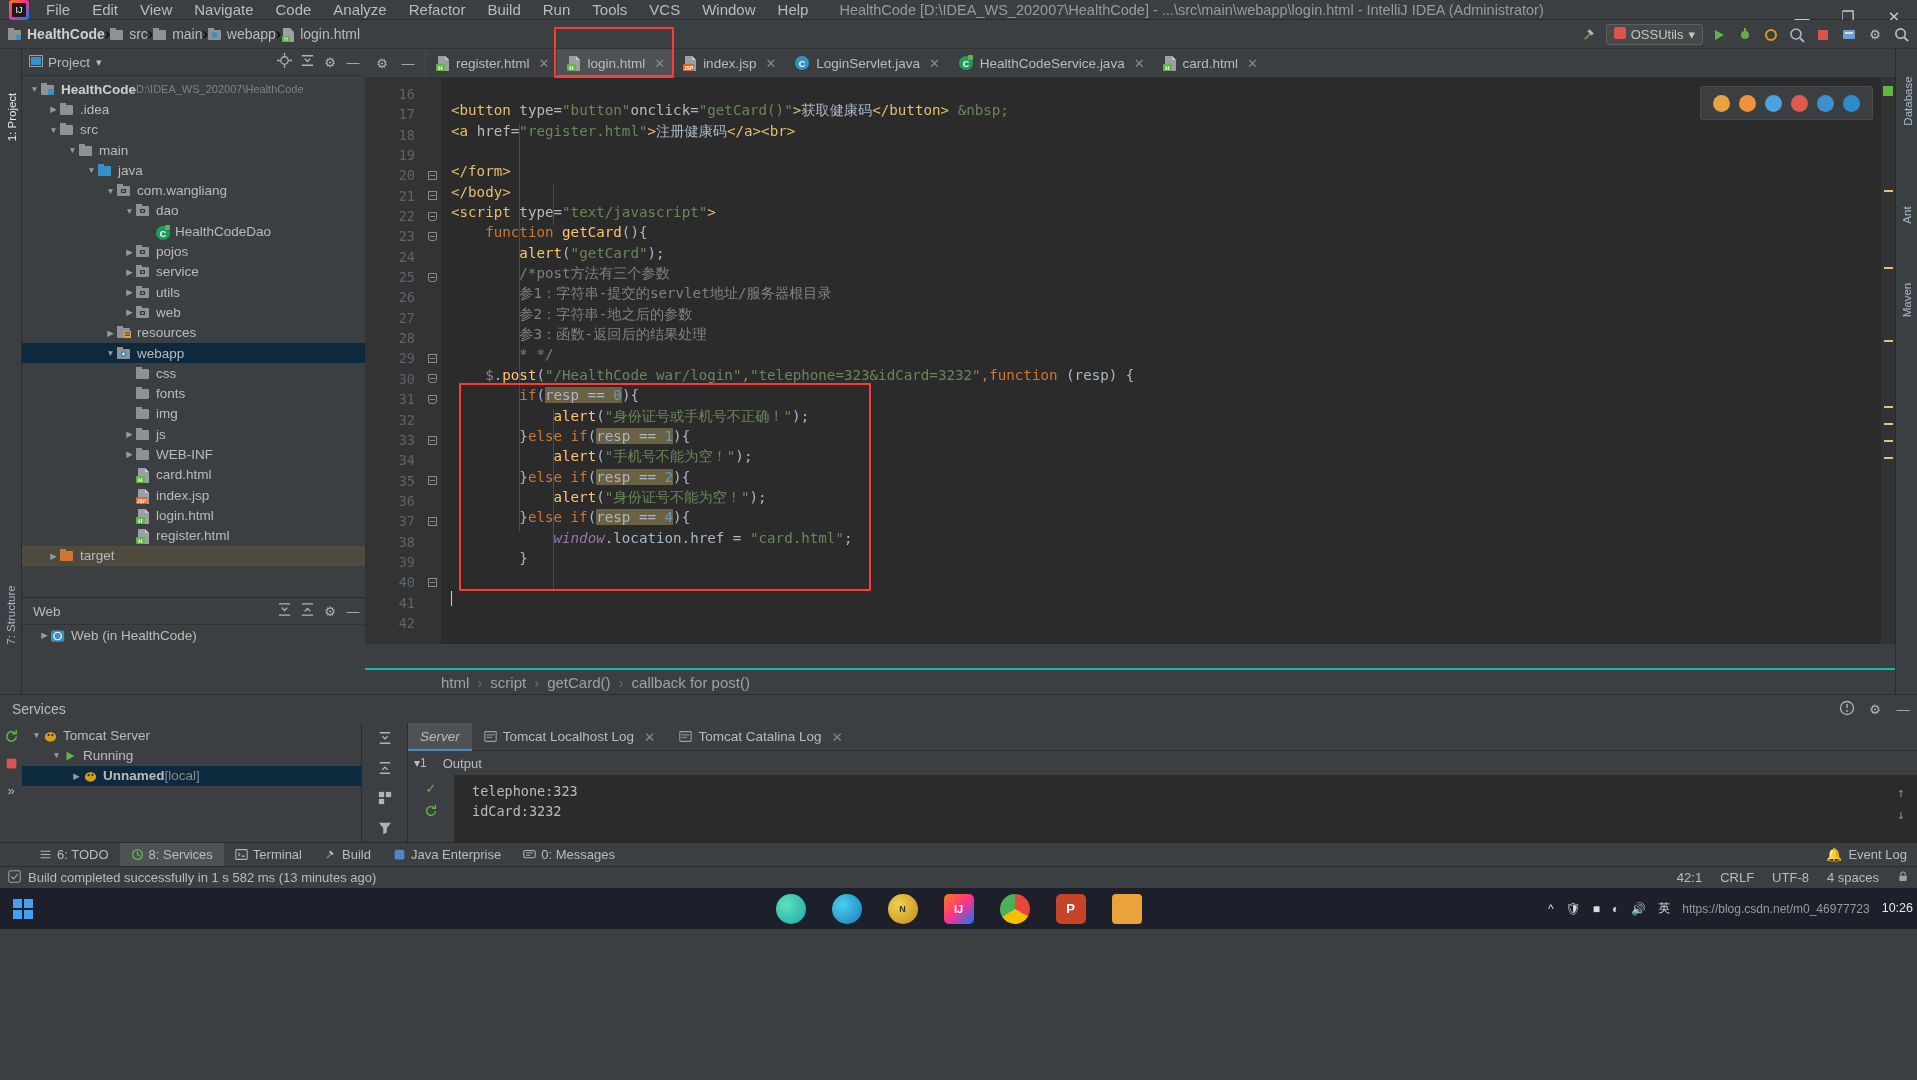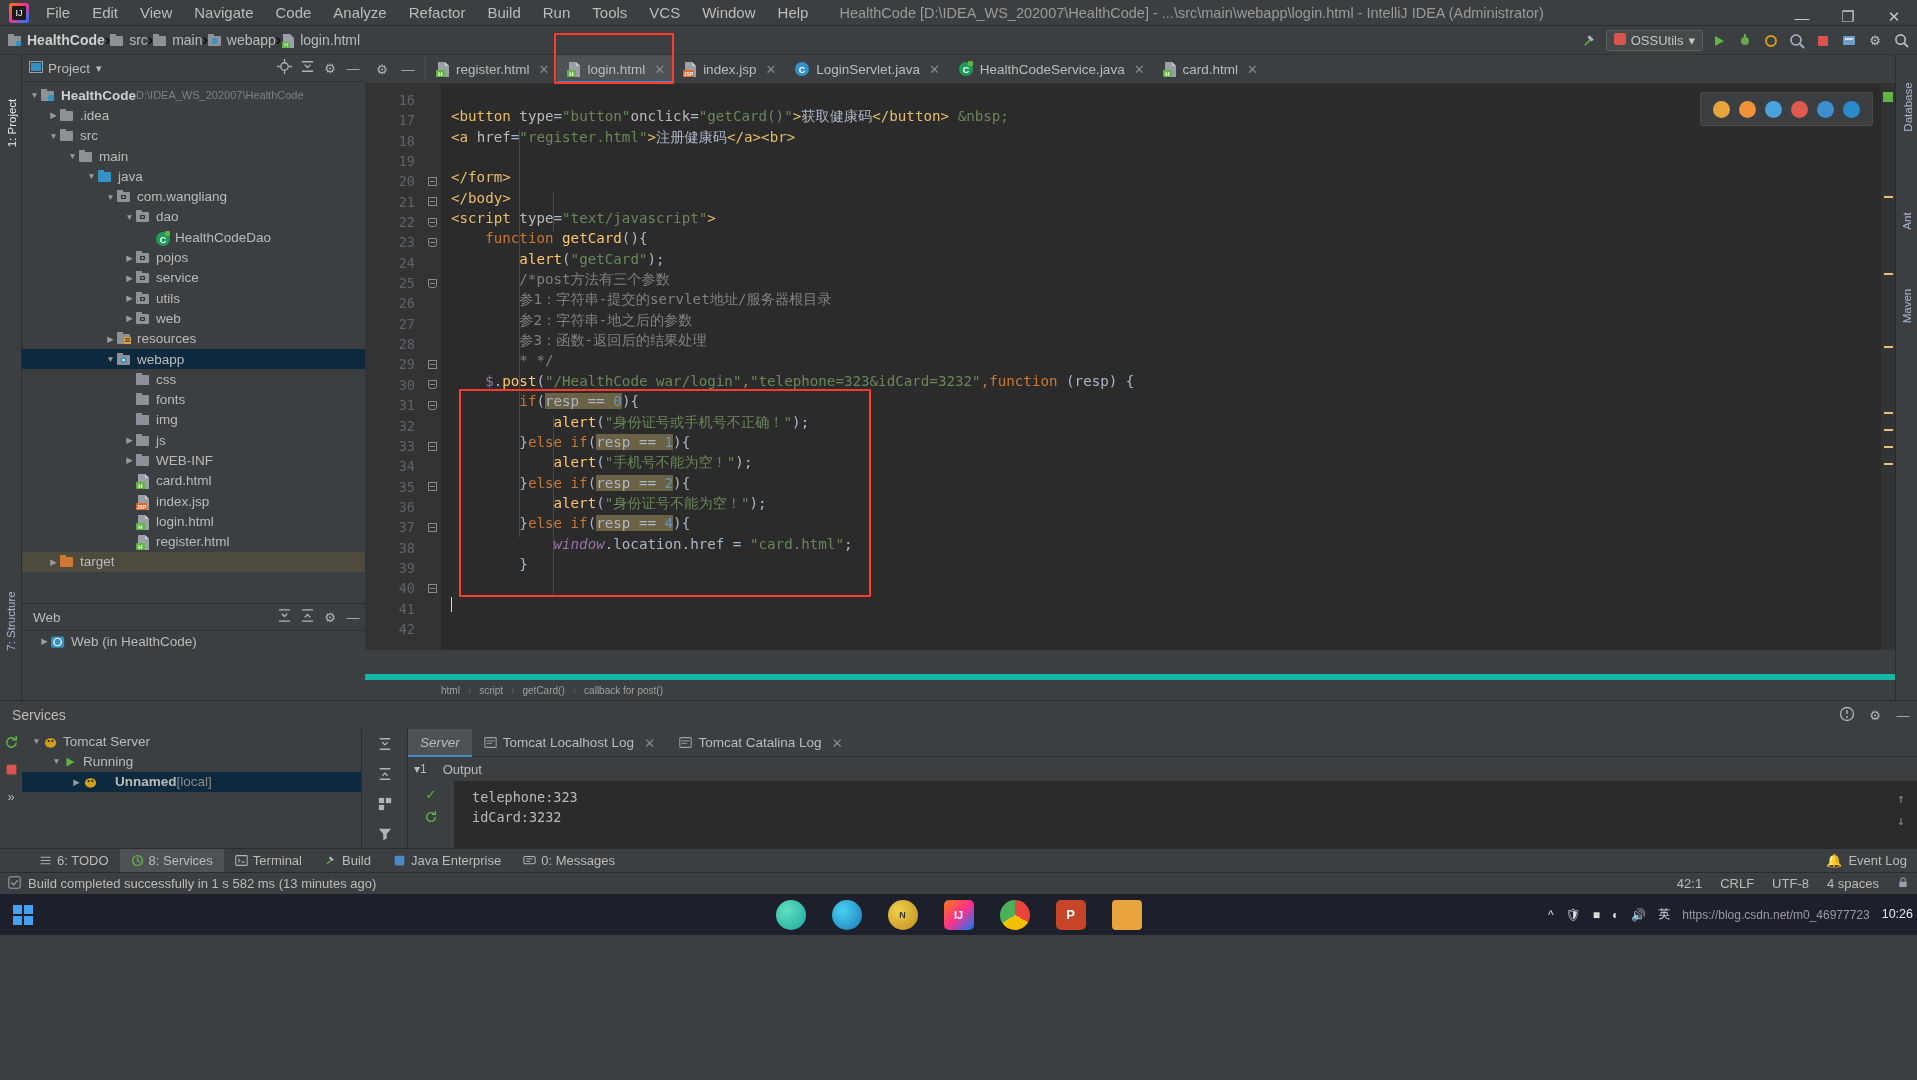--- a/index.html
+++ b/index.html
@@ -13,7 +13,7 @@
 
   
   .titlebar {
-    height: 26px; background: #3c3f41; display: flex; align-items: center;
+    height: 20px; background: #3c3f41; display: flex; align-items: center;
     border-bottom: 1px solid #2b2b2b; position: relative;
   }
   .app-logo {

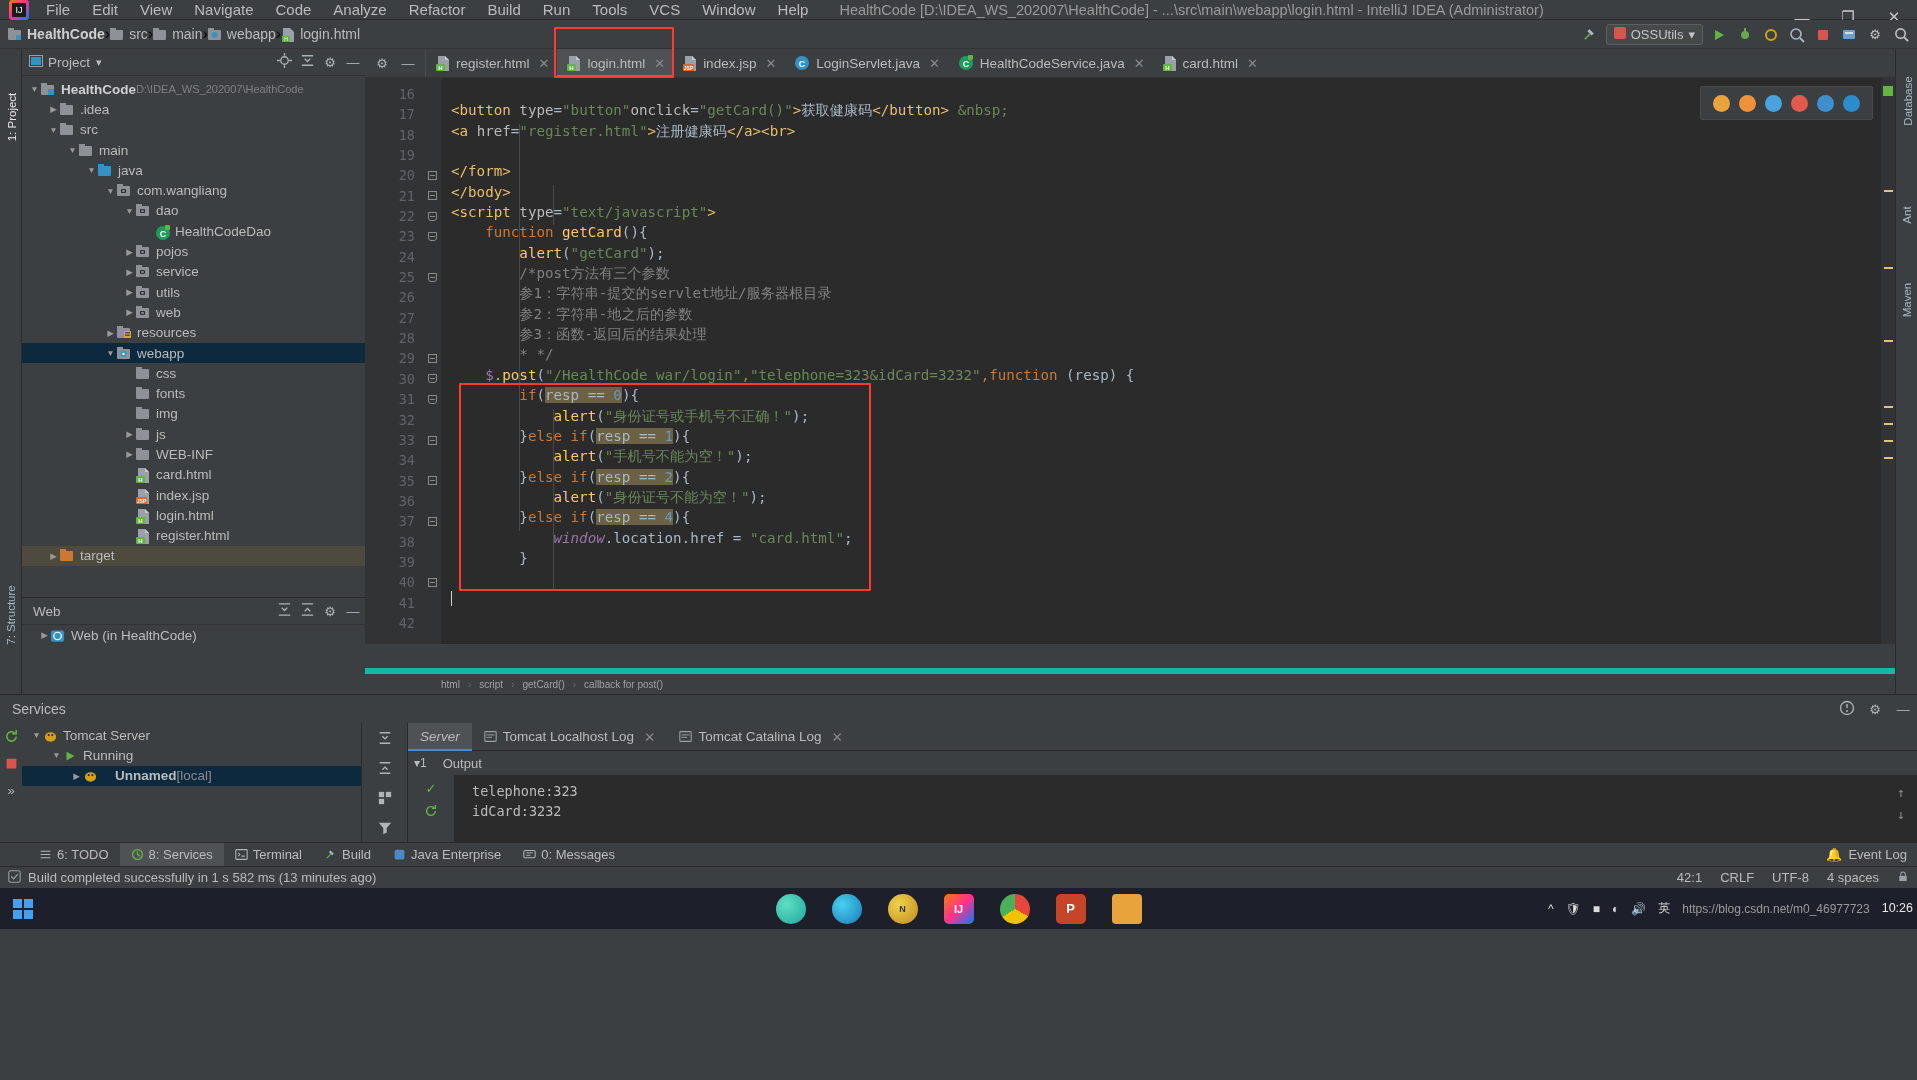--- a/index.html
+++ b/index.html
@@ -160,7 +160,7 @@
 
   .breadcrumb-bar {
     height:26px; background:#3c3f41; display:flex; align-items:center;
-    color:#a0a0a0; font-size:10px; padding-left:76px; border-top:6px solid #14b8a6;margin-top:24px;
+    color:#a0a0a0; font-size:15px; padding-left:76px; border-top:2px solid #14b8a6;margin-top:24px;
   }
   .breadcrumb-bar .sep { color:#6a6a6a; margin:0 8px; }
 

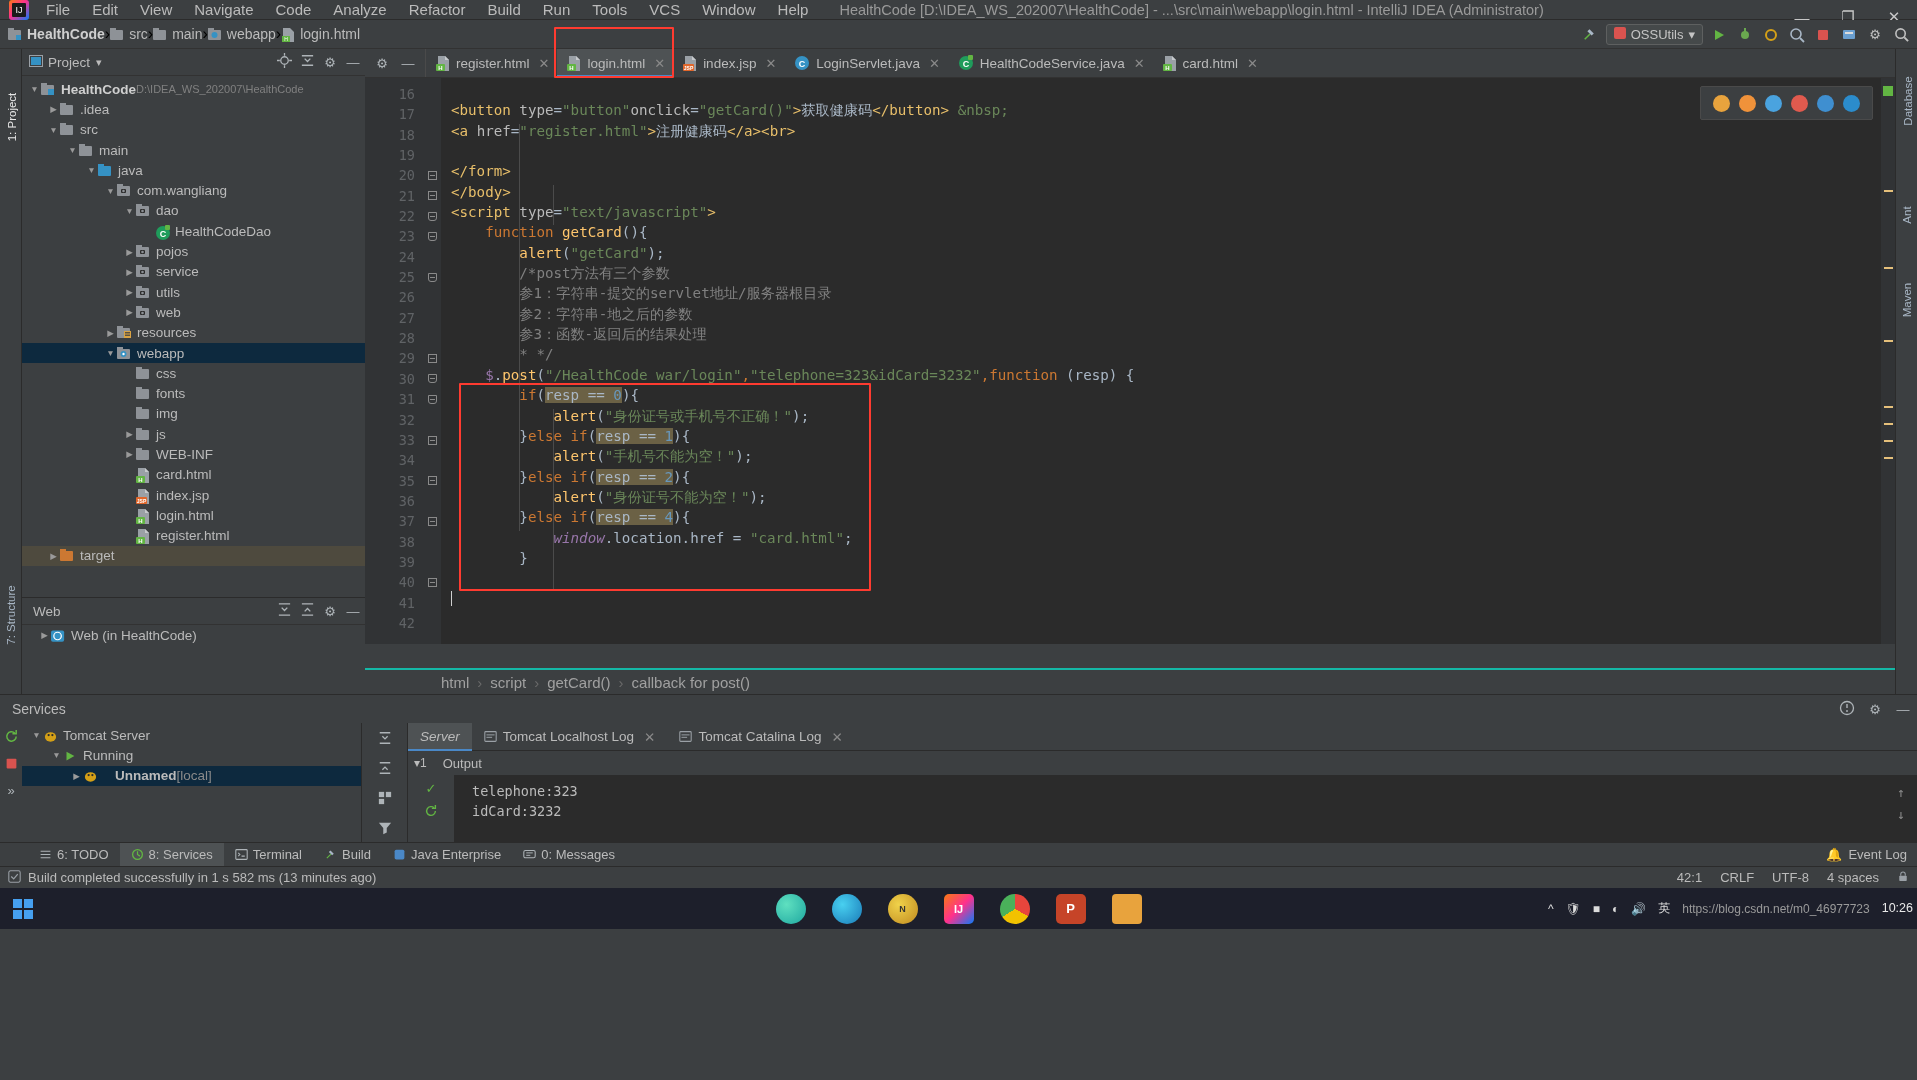--- a/index.html
+++ b/index.html
@@ -921,7 +921,7 @@
               <circle cx="6" cy="6" r="1.2" fill="#2b2b2b"></circle>
               <circle cx="10" cy="6" r="1.2" fill="#2b2b2b"></circle>
             </svg></span>
-          <span style="font-weight: bold; margin-left: 12px;">Unnamed</span>
+          <span style="font-weight: bold;">Unnamed</span>
           <span style="color: rgb(138, 138, 138);"> [local]</span>
         </div>
       </div>

